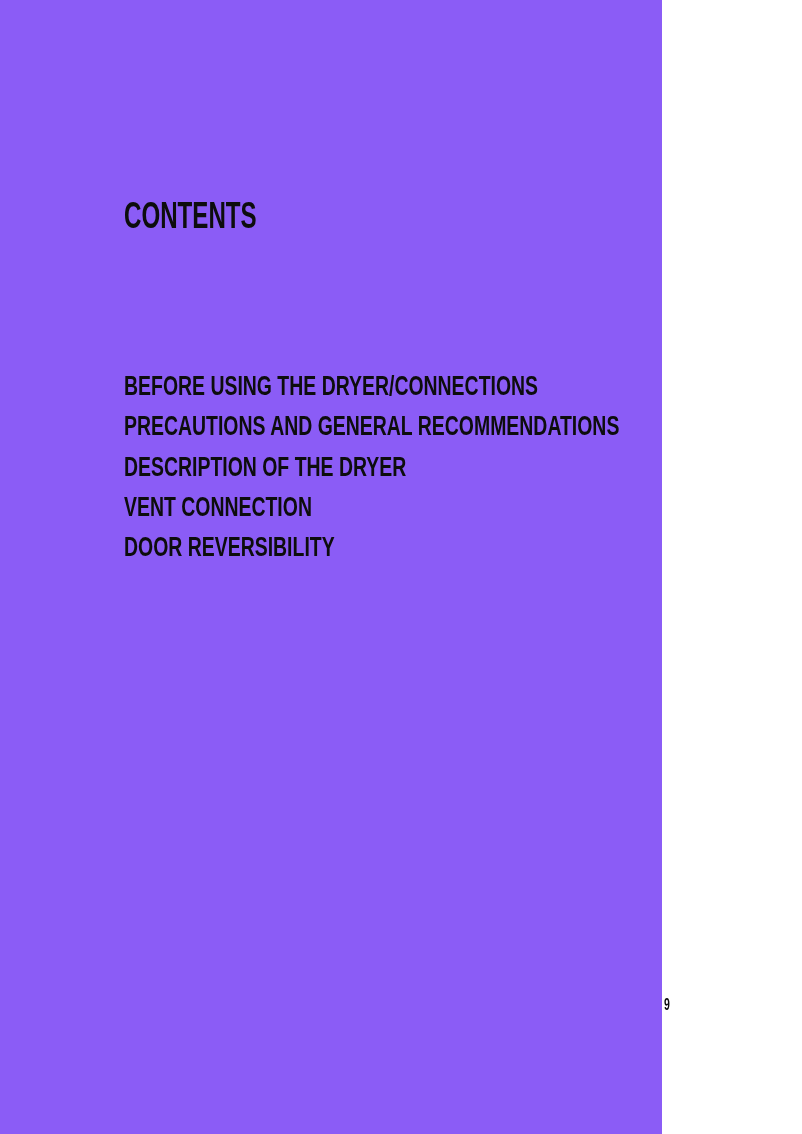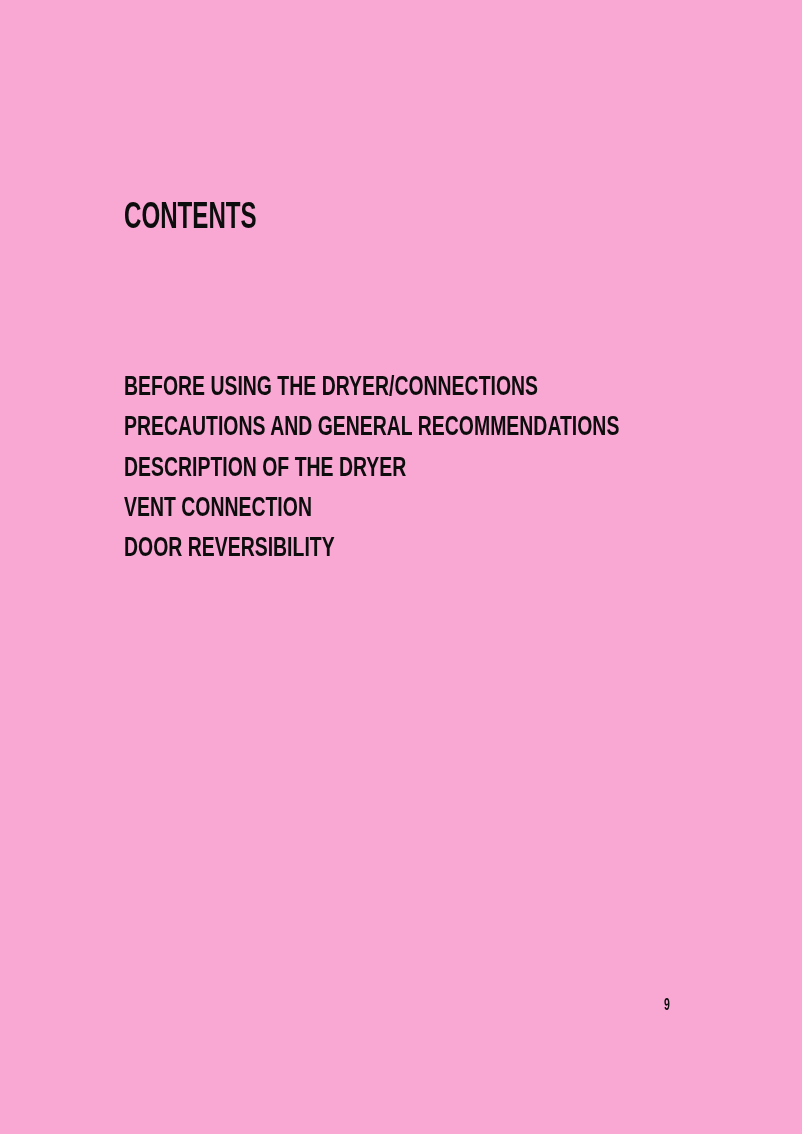--- a/index.html
+++ b/index.html
@@ -15,9 +15,10 @@
   }
   .page {
     position: relative;
-    width: 802px;
+    width: 654px;
     height: 1134px;
-    background: #f9a8d4;
+    background: #8b5cf6;
+    padding-left: 8px;
   }
   .doc-title {
     position: absolute;

